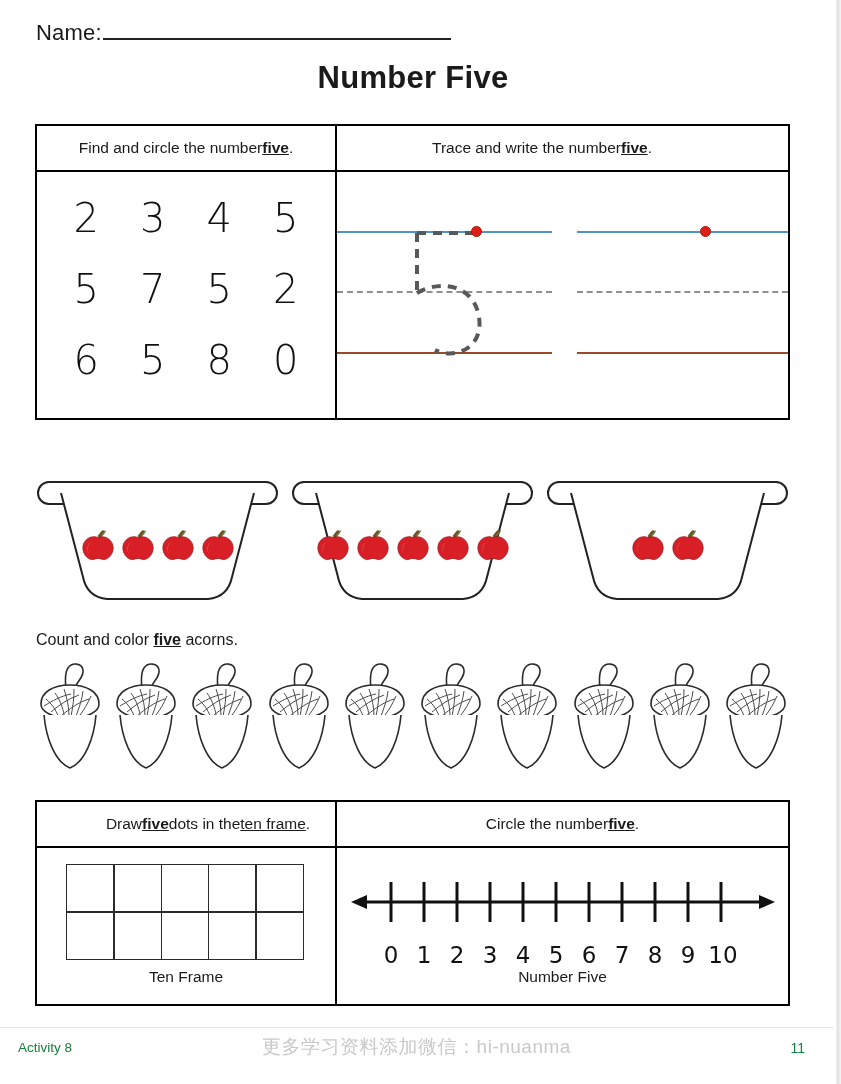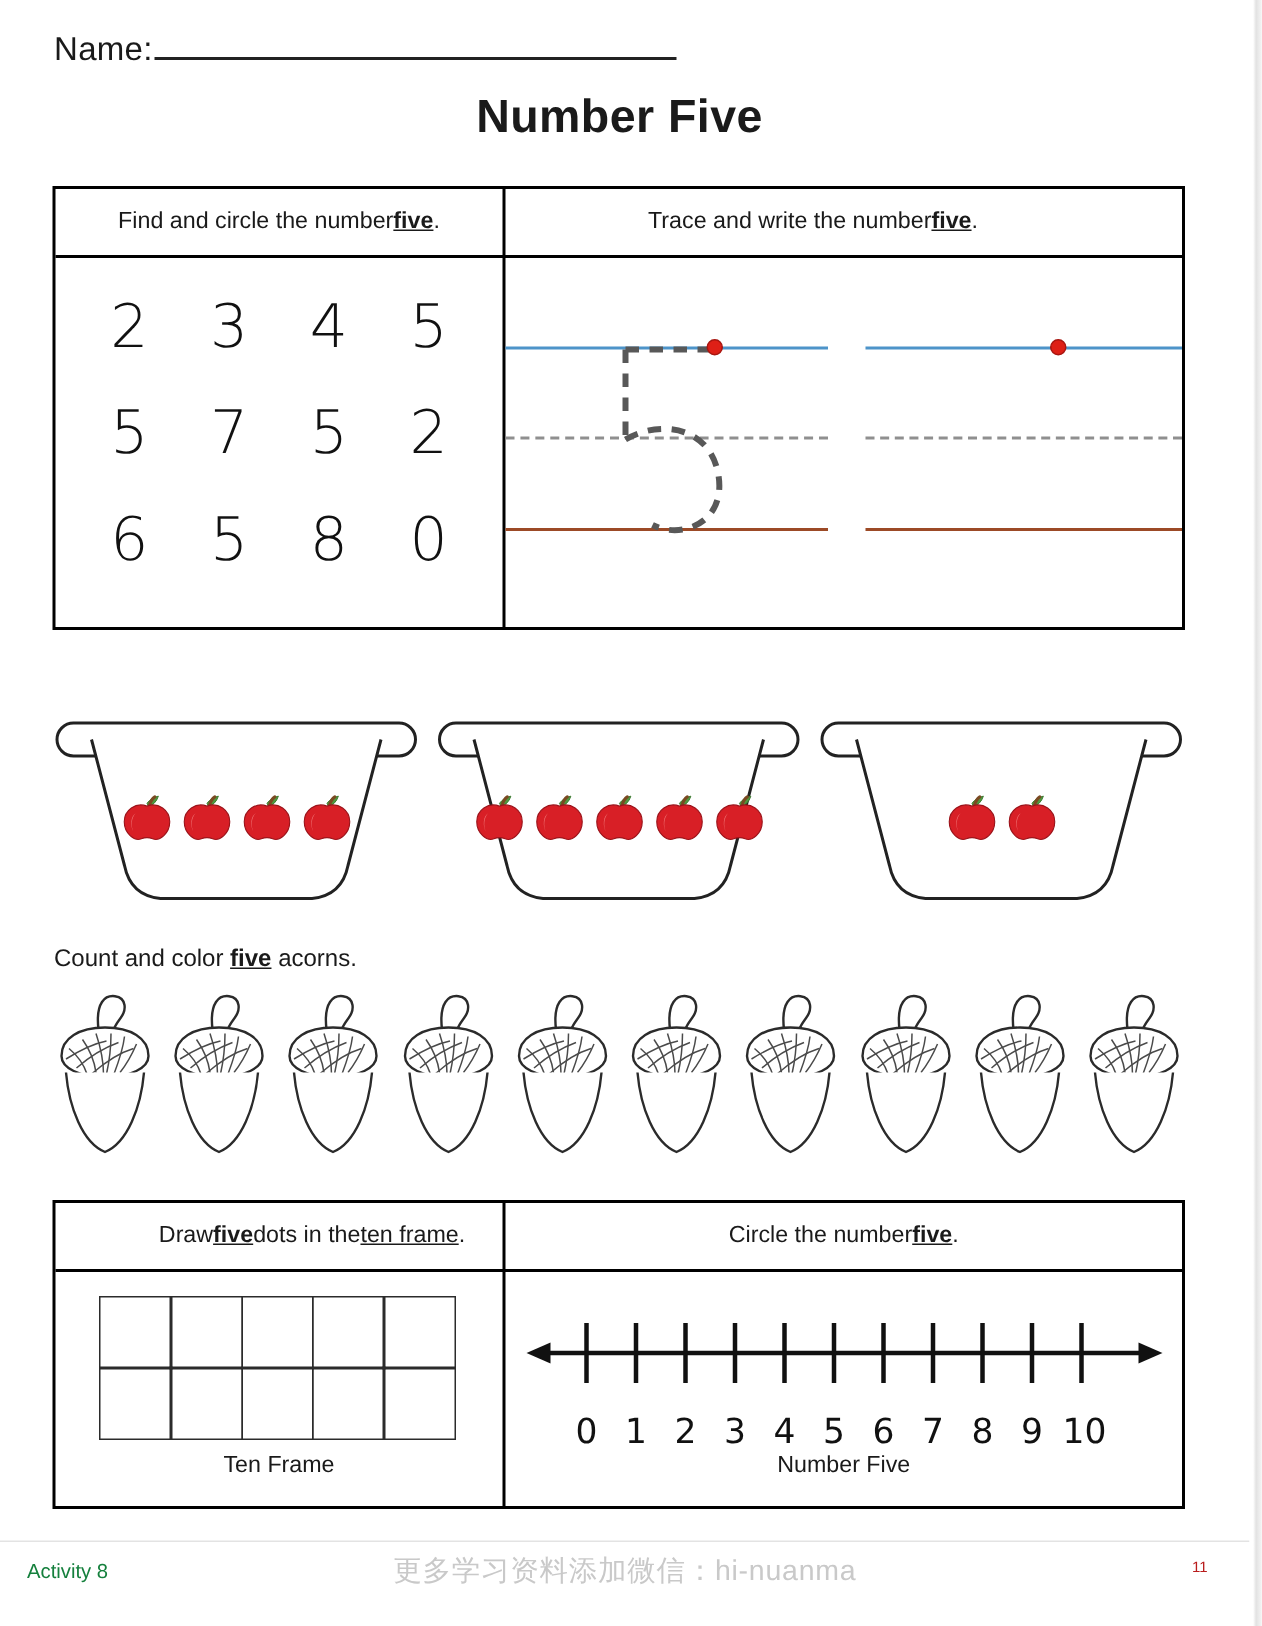--- a/index.html
+++ b/index.html
@@ -240,7 +240,7 @@
   }
   .footer .pagenum {
     position: absolute; right: 28px; top: 6px;
-    font-size: 10px; color: #b91c1c;
+    font-size: 14px; color: #15803d;
   }
 </style>
 </head>

